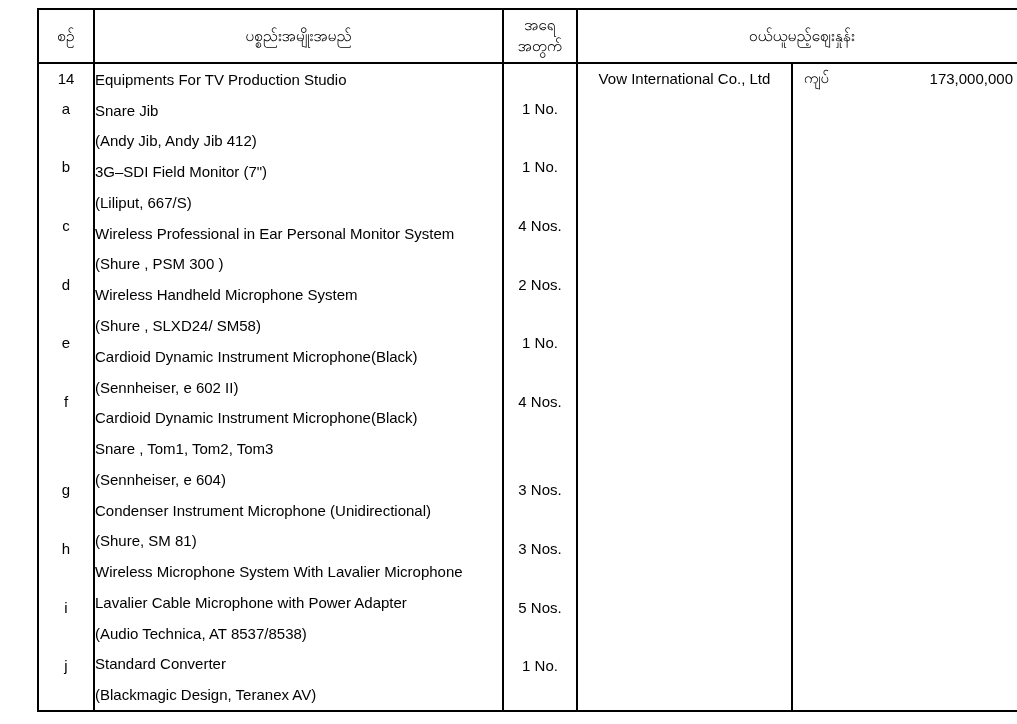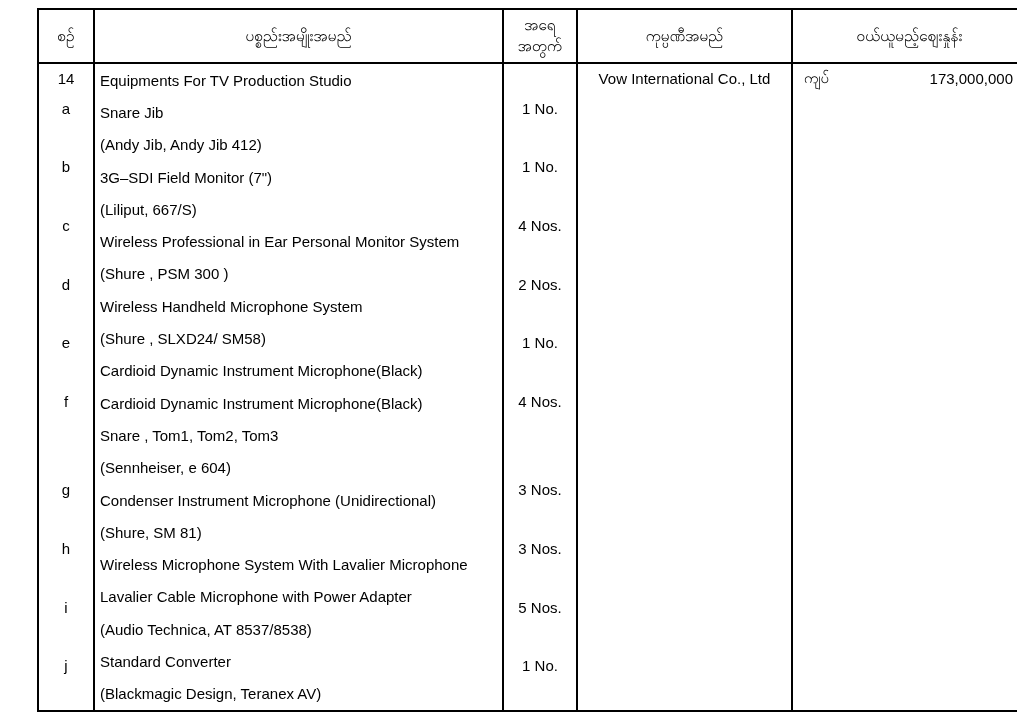--- a/index.html
+++ b/index.html
@@ -86,9 +86,6 @@
     <div class="hcell w-qty vline">
       <span>အရေ</span>
       <span>အတွက်</span>
-    </div>
-    <div class="hcell w-company vline">
-      <span>ကုမ္ပဏီအမည်</span>
     </div>
     <div class="hcell w-price">
       <span>ဝယ်ယူမည့်ဈေးနှုန်း</span>

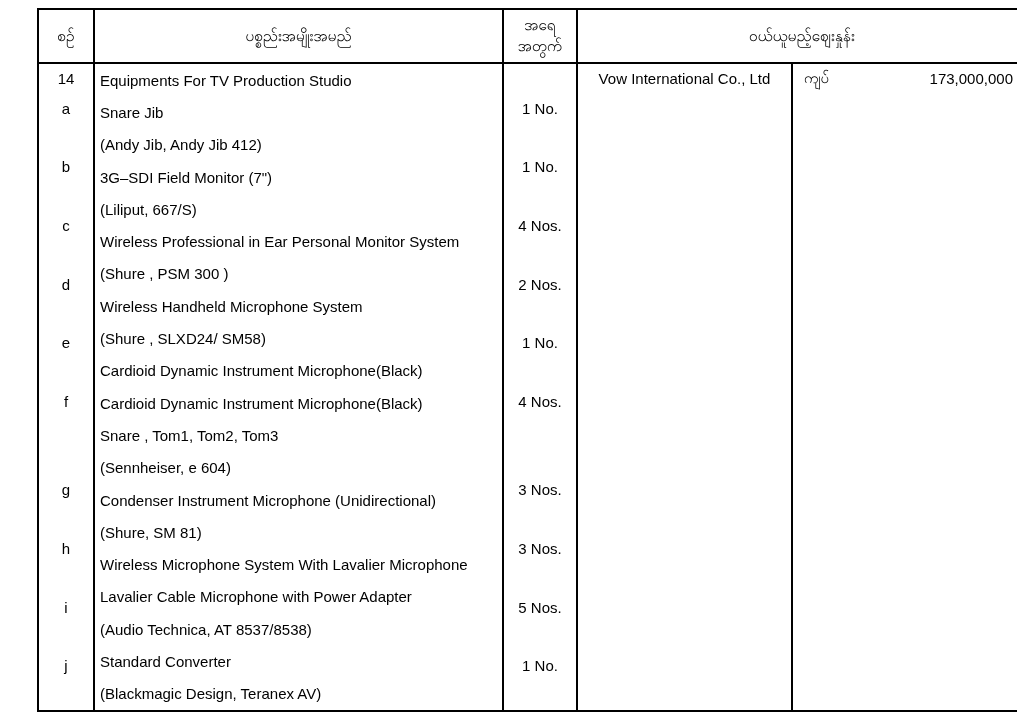--- a/index.html
+++ b/index.html
@@ -68,7 +68,7 @@
     overflow: hidden;
   }
   .line.center { justify-content: center; }
-  .line.left   { justify-content: flex-start; padding-left: 5px; padding-right: 3px; }
+  .line.left   { justify-content: flex-start; padding-right: 3px; }
   .line.price  { justify-content: space-between; padding-left: 11px; padding-right: 13px; }
 </style>
 </head>

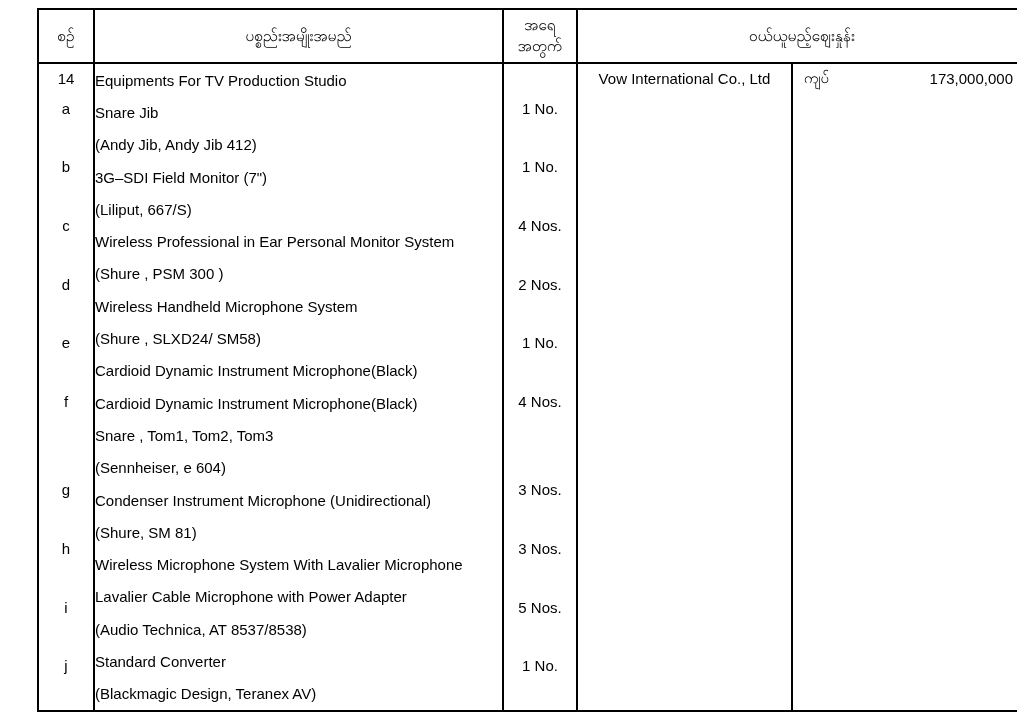--- a/index.html
+++ b/index.html
@@ -128,6 +128,7 @@
         <div class="line left">Wireless Handheld Microphone System</div>
         <div class="line left">(Shure , SLXD24/ SM58)</div>
         <div class="line left">Cardioid Dynamic Instrument Microphone(Black)</div>
+        <div class="line left">(Sennheiser, e 602 II)</div>
         <div class="line left">Cardioid Dynamic Instrument Microphone(Black)</div>
         <div class="line left">Snare , Tom1, Tom2, Tom3</div>
         <div class="line left">(Sennheiser, e 604)</div>

